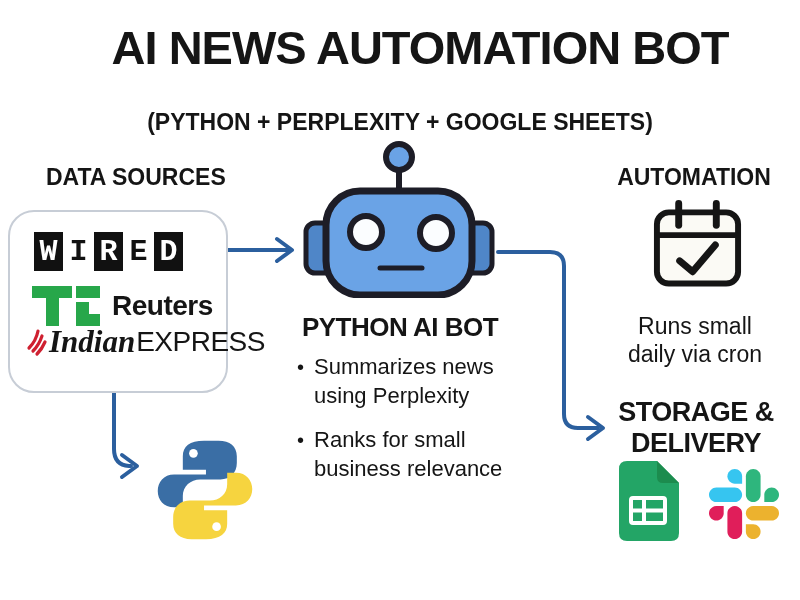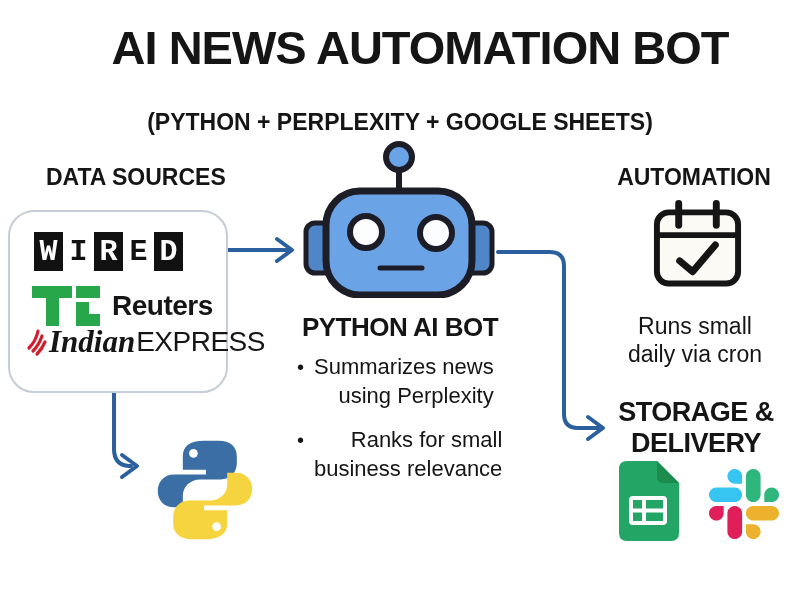--- a/index.html
+++ b/index.html
@@ -27,7 +27,7 @@
   .bullets { left:297px; top:353px; width:240px; }
   .bullet-item { display:flex; gap:10px; margin-bottom:16px; font-size:22px; line-height:1.3; }
   .bullet-marker { font-size:20px; line-height:1.45; }
-  .bullet-text { white-space:pre-line;text-align:right; }
+  .bullet-text { white-space:pre-line; }
 
   .auto-heading { left:591px; top:164px; width:206px; text-align:center; font-weight:bold; font-size:23px; }
   .caption { left:595px; top:312px; width:200px; text-align:center; font-size:23px; line-height:1.22; white-space:pre-line; }

